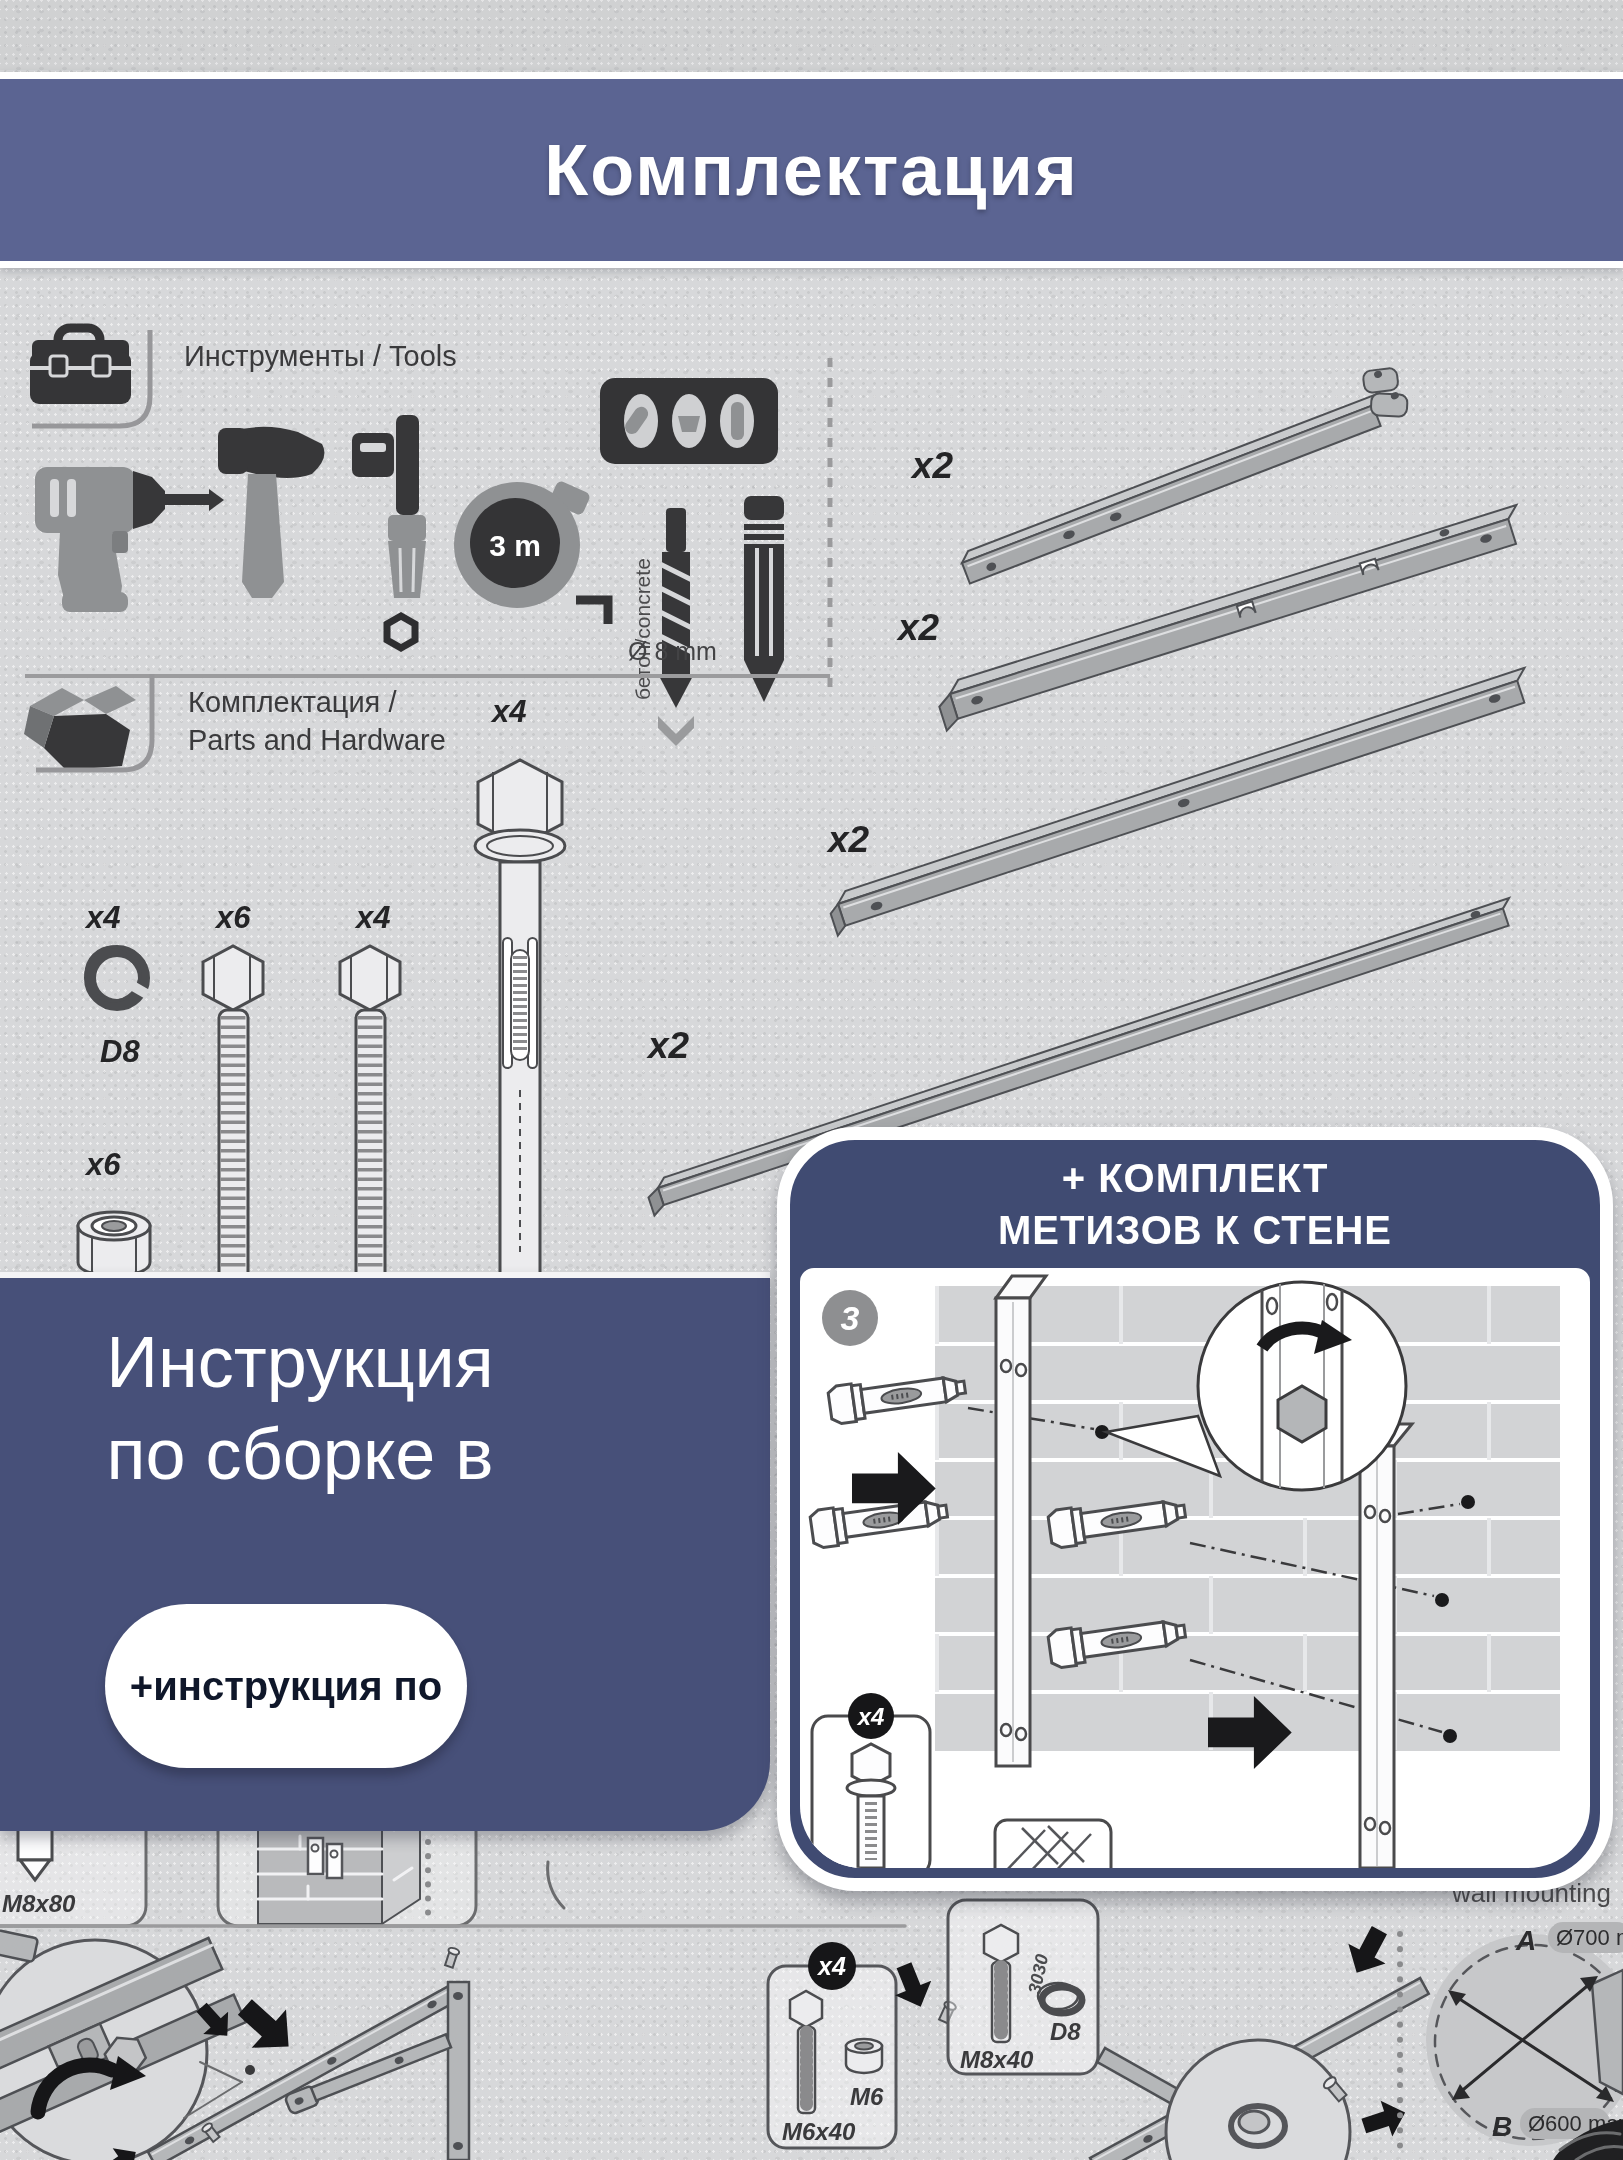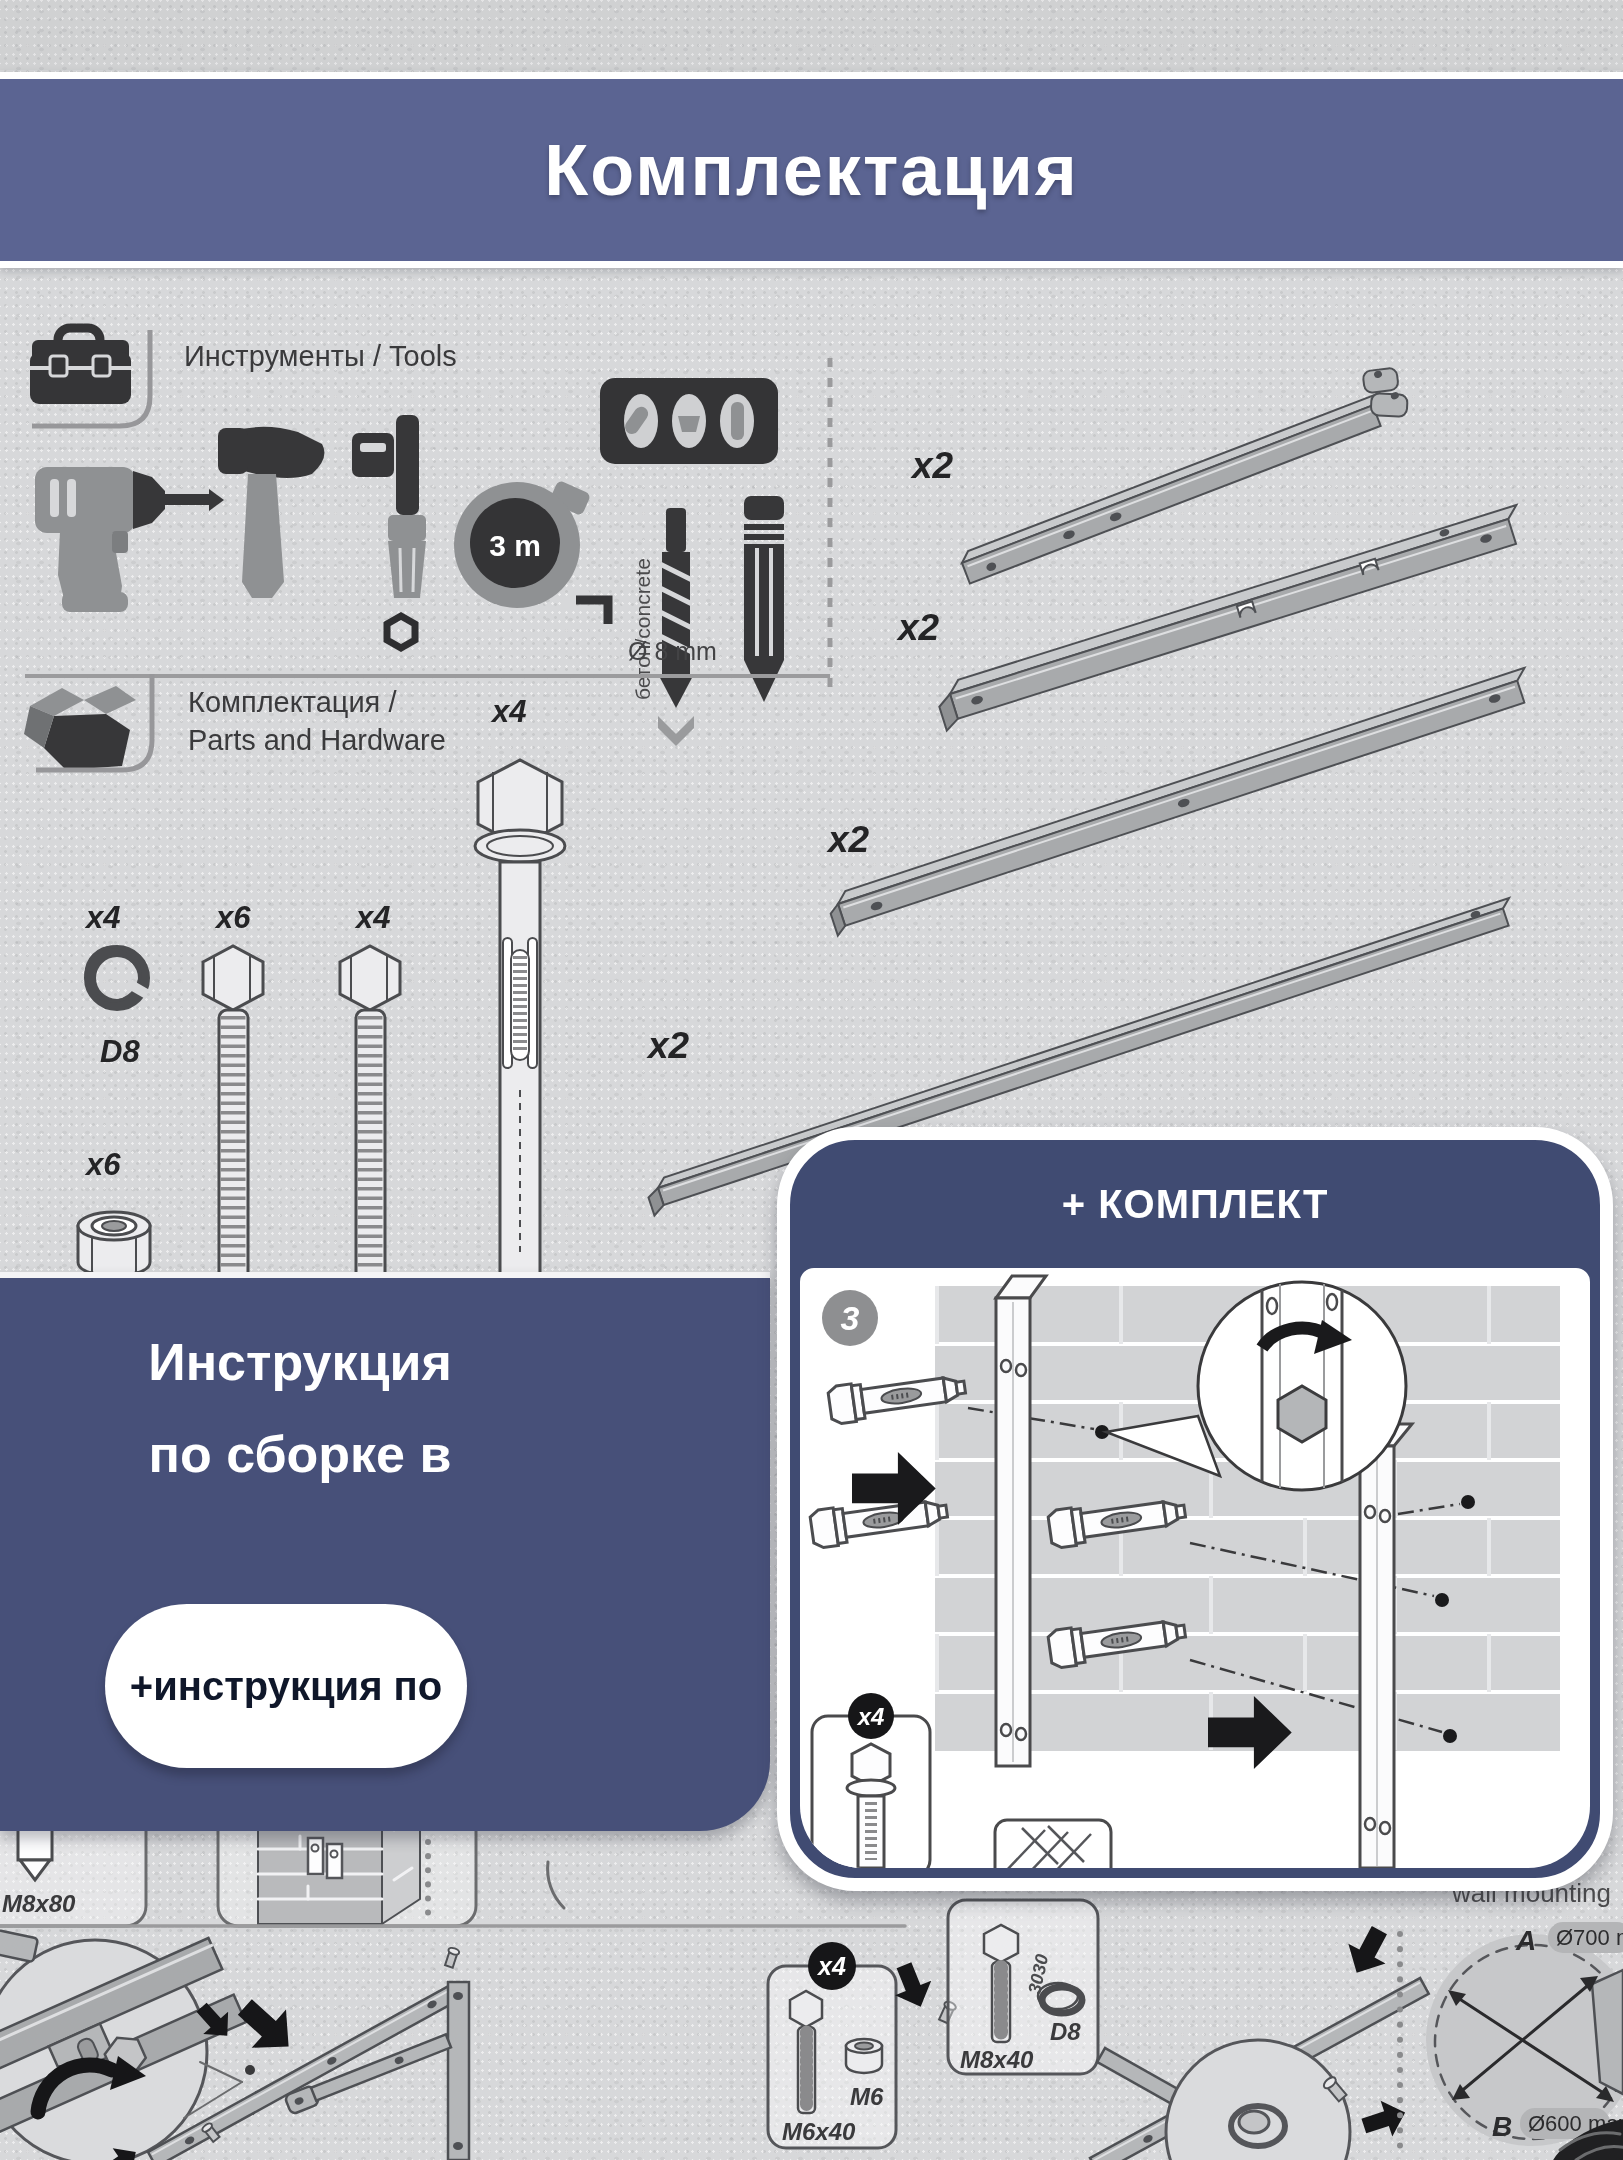--- a/index.html
+++ b/index.html
@@ -461,6 +461,7 @@
   <div class="panel-kit">
     <div class="kit-head">
       <div>+ КОМПЛЕКТ</div>
+      <div>МЕТИЗОВ К СТЕНЕ</div>
     </div>
     <div class="kit-body">
       <div class="step-badge">3</div>

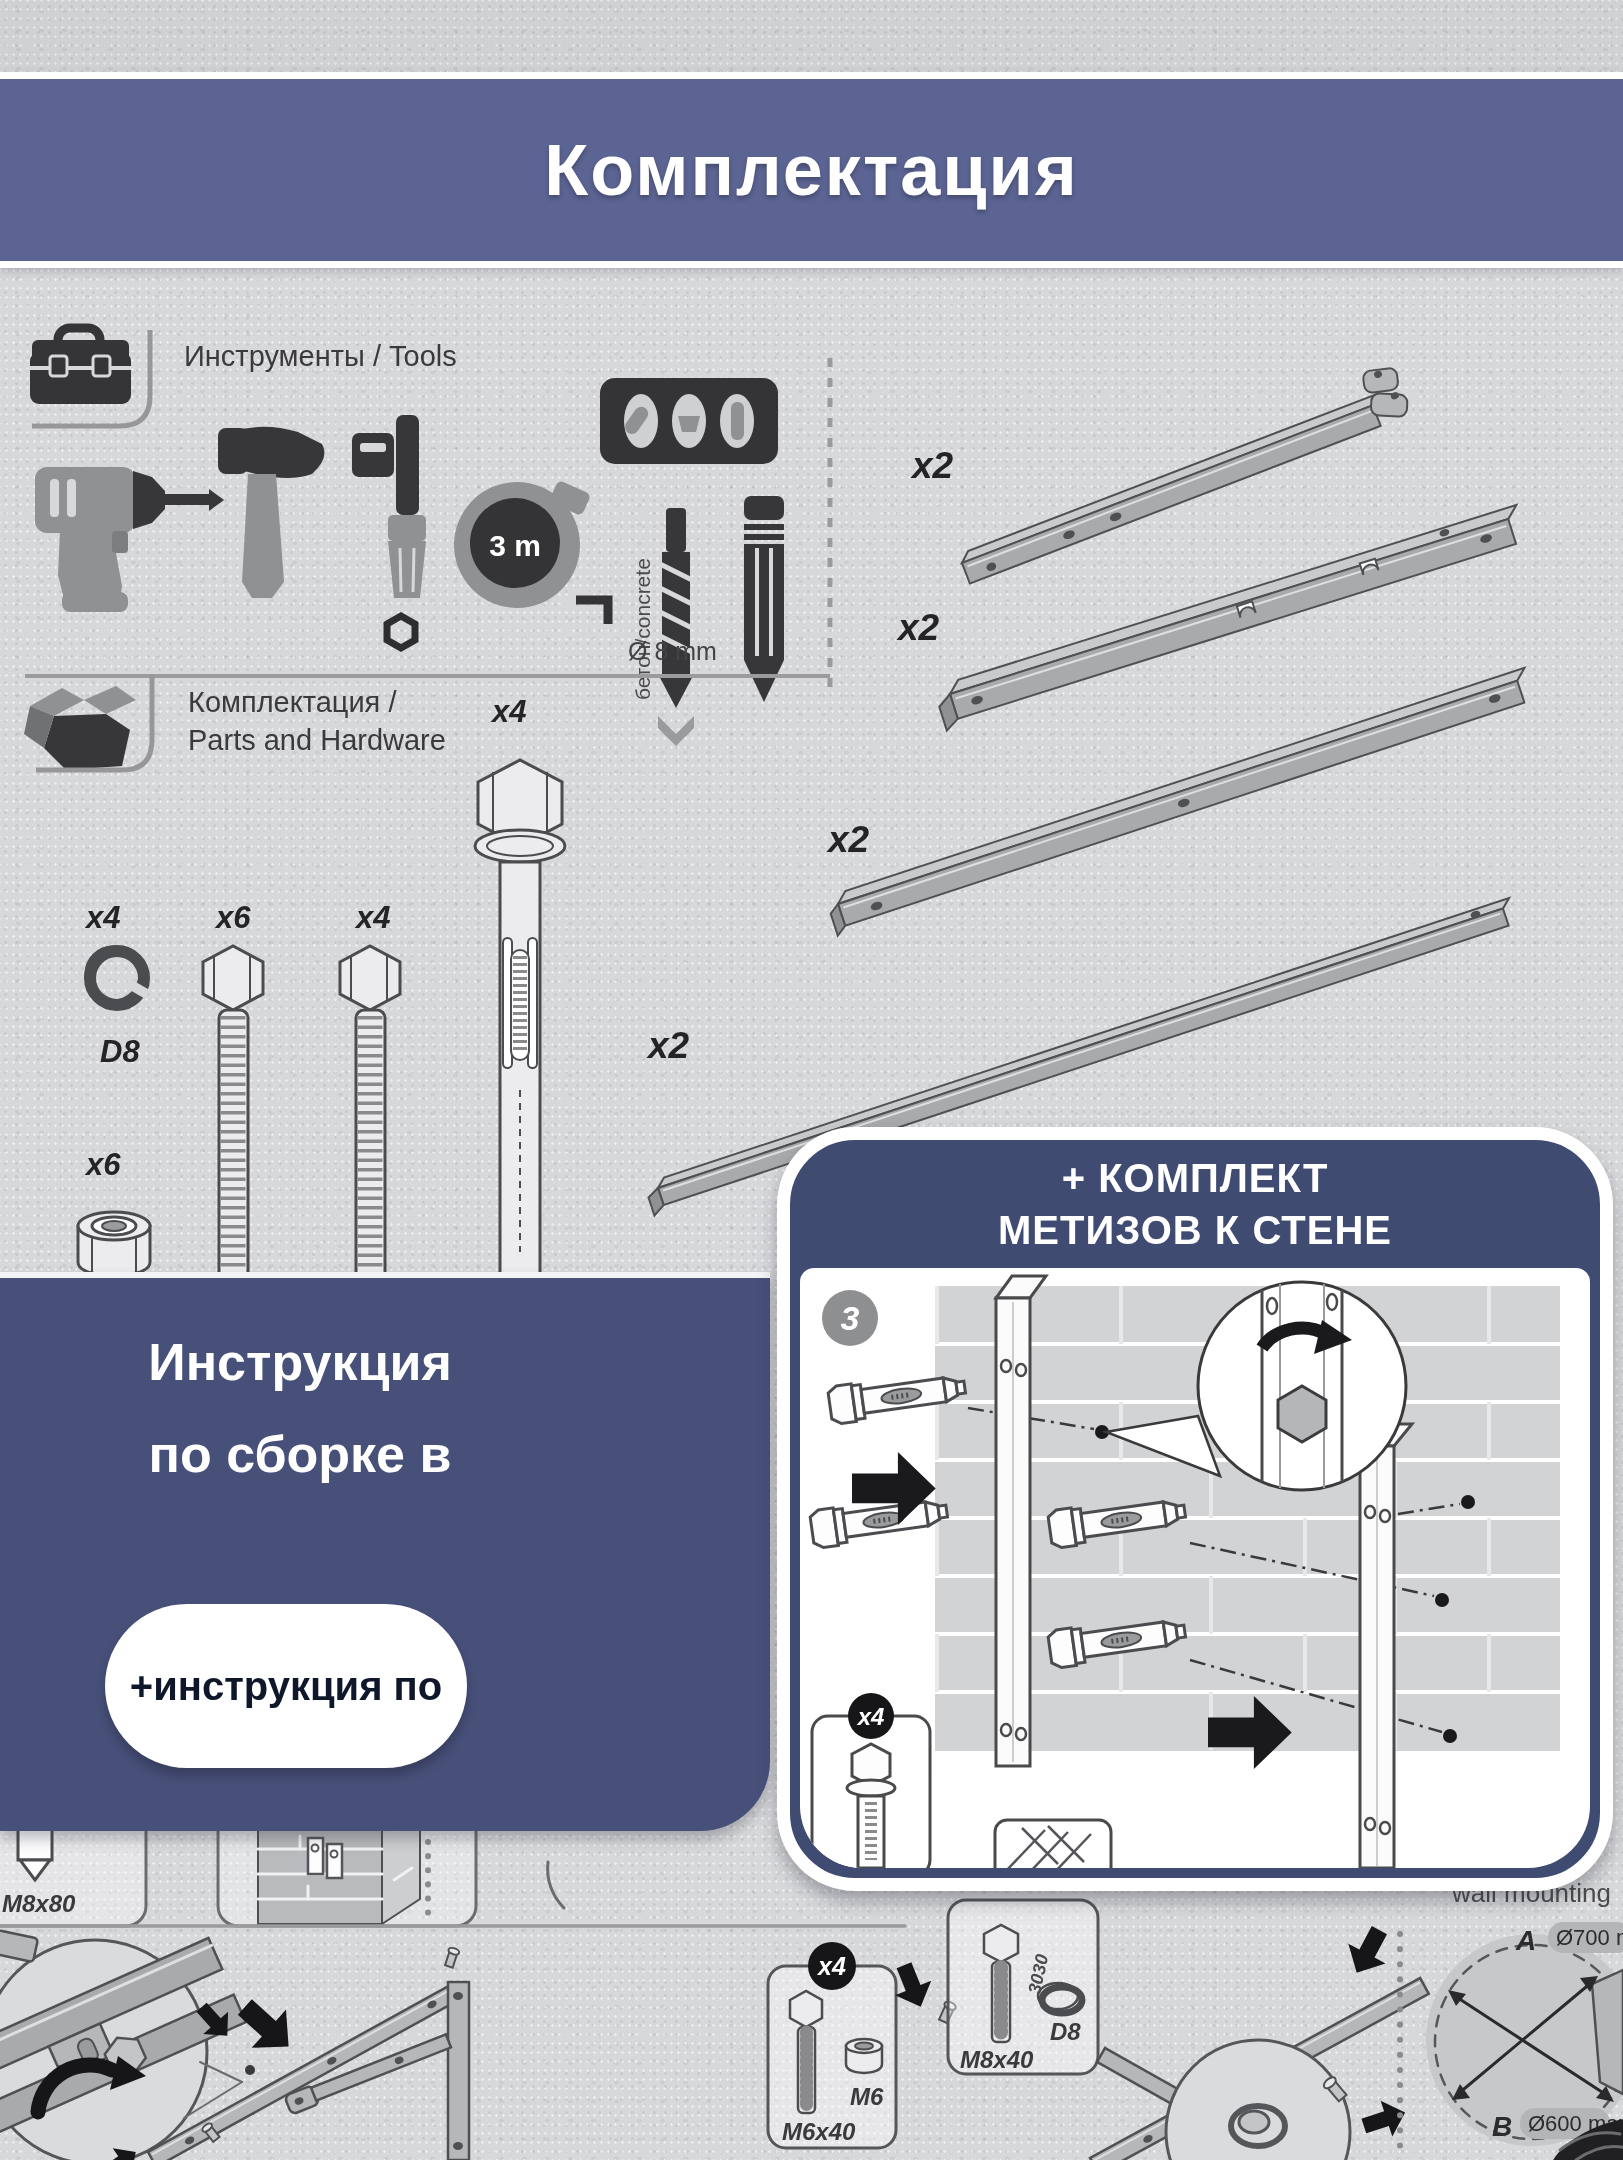--- a/index.html
+++ b/index.html
@@ -41,8 +41,8 @@
     box-shadow:0 8px 14px rgba(40,42,55,.3);
   }
   .panel-left .title{
-    margin-top:38px;text-align:center;color:#ffffff;font-weight:bold;
-    font-size:52px;line-height:92px;width:600px;margin-left:0;
+    margin-top:38px;text-align:center;color:#ffffff;font-weight:normal;
+    font-size:72px;line-height:92px;width:600px;margin-left:0;
   }
   .pill{
     position:absolute;left:105px;top:326px;width:362px;height:164px;border-radius:82px;

